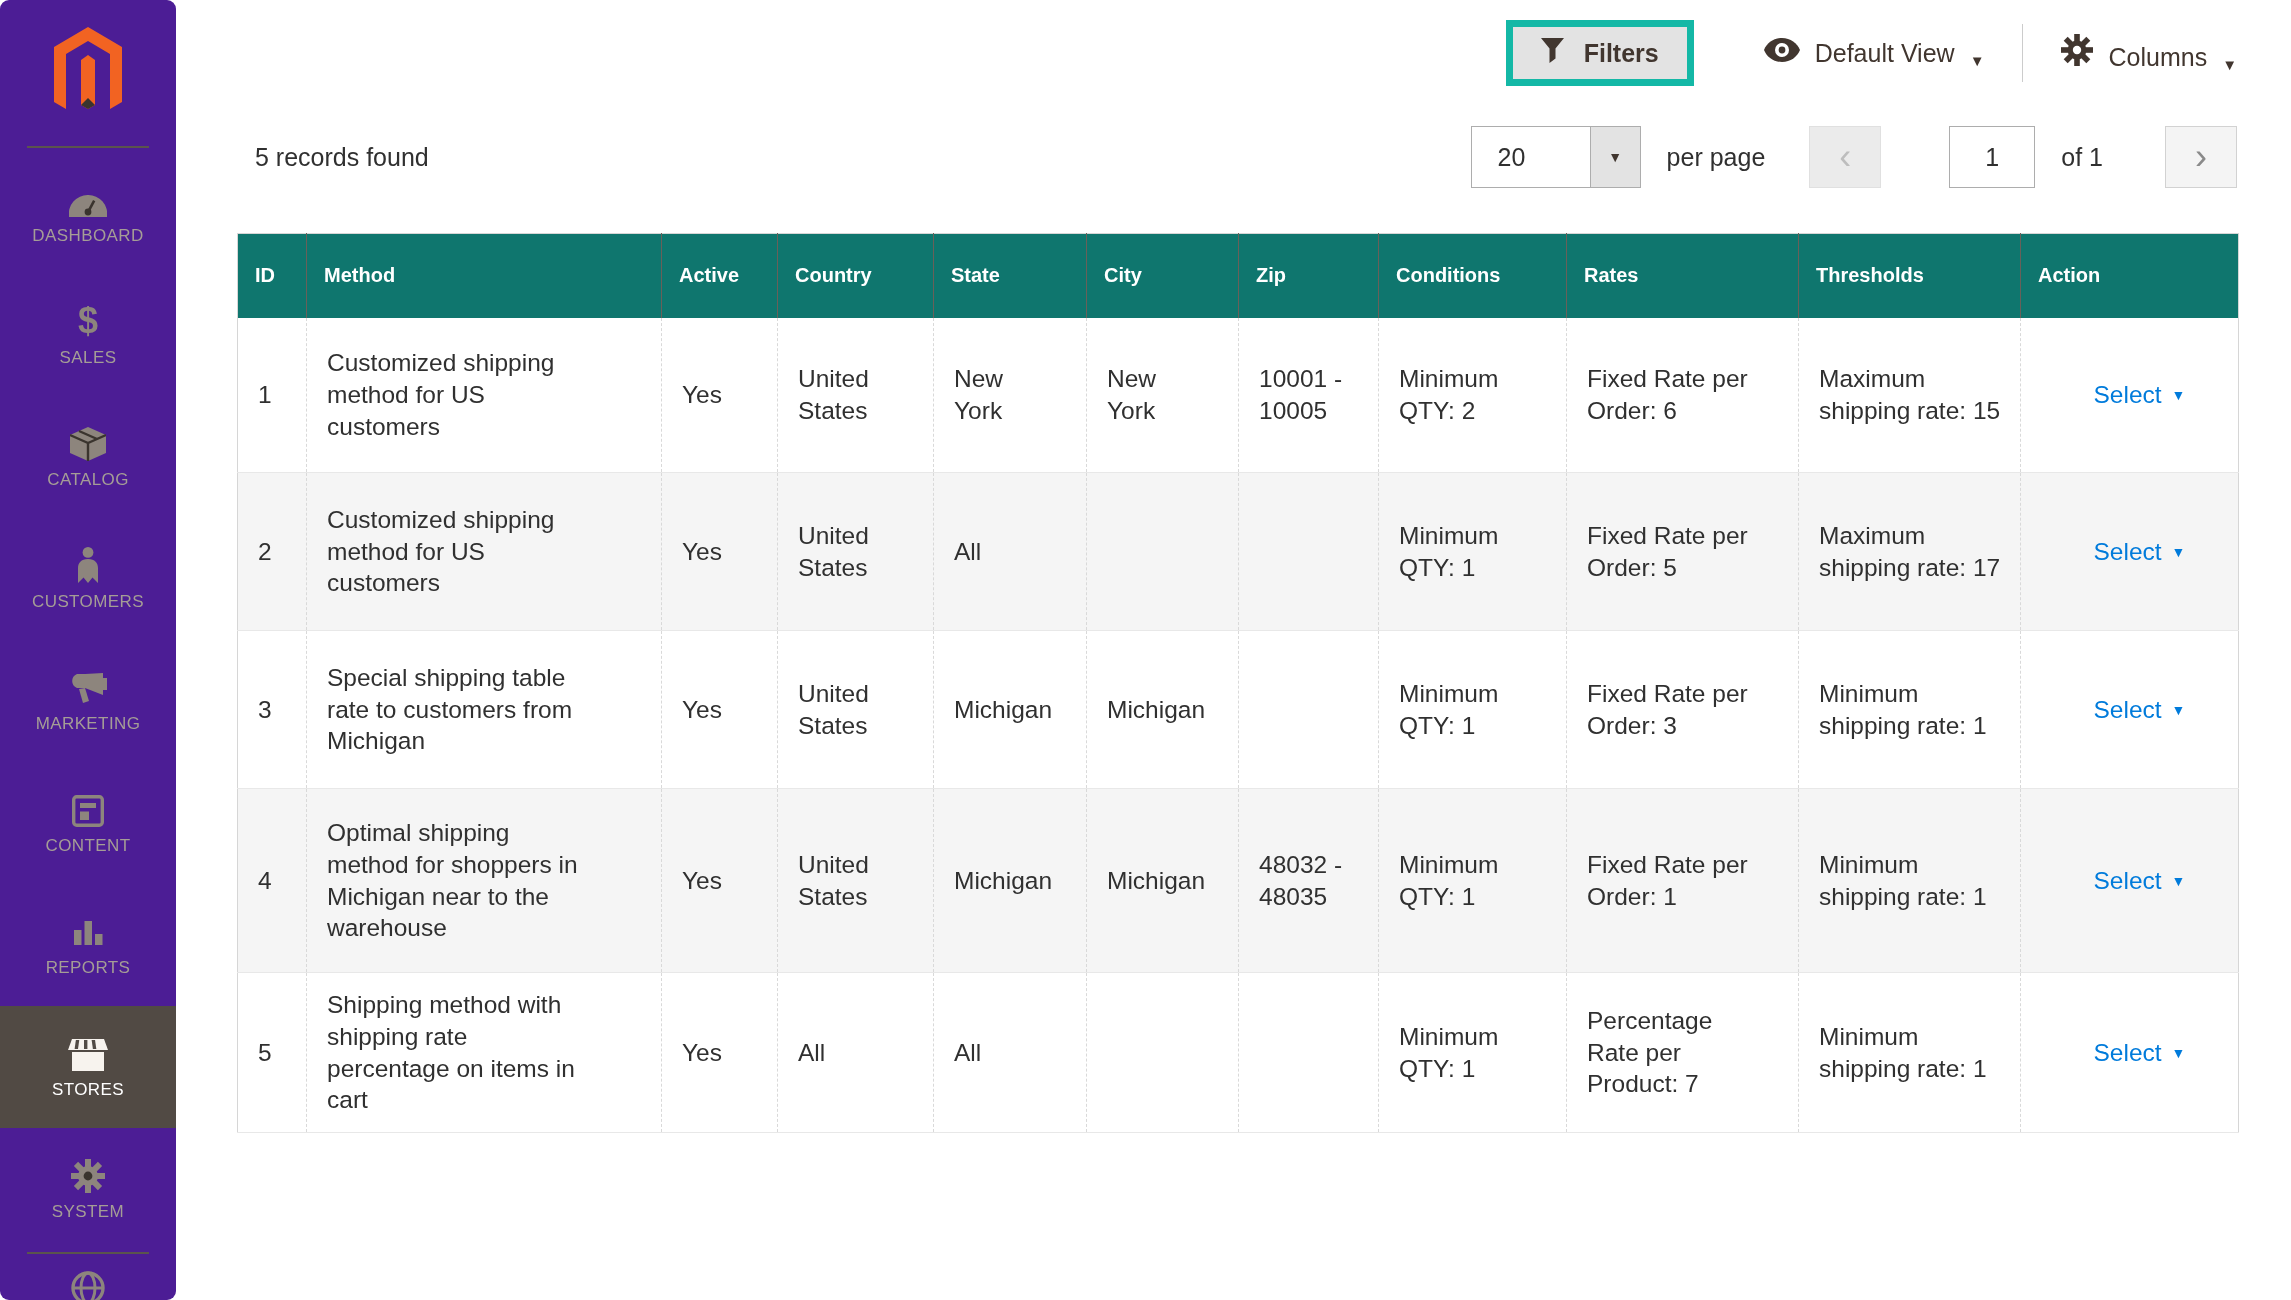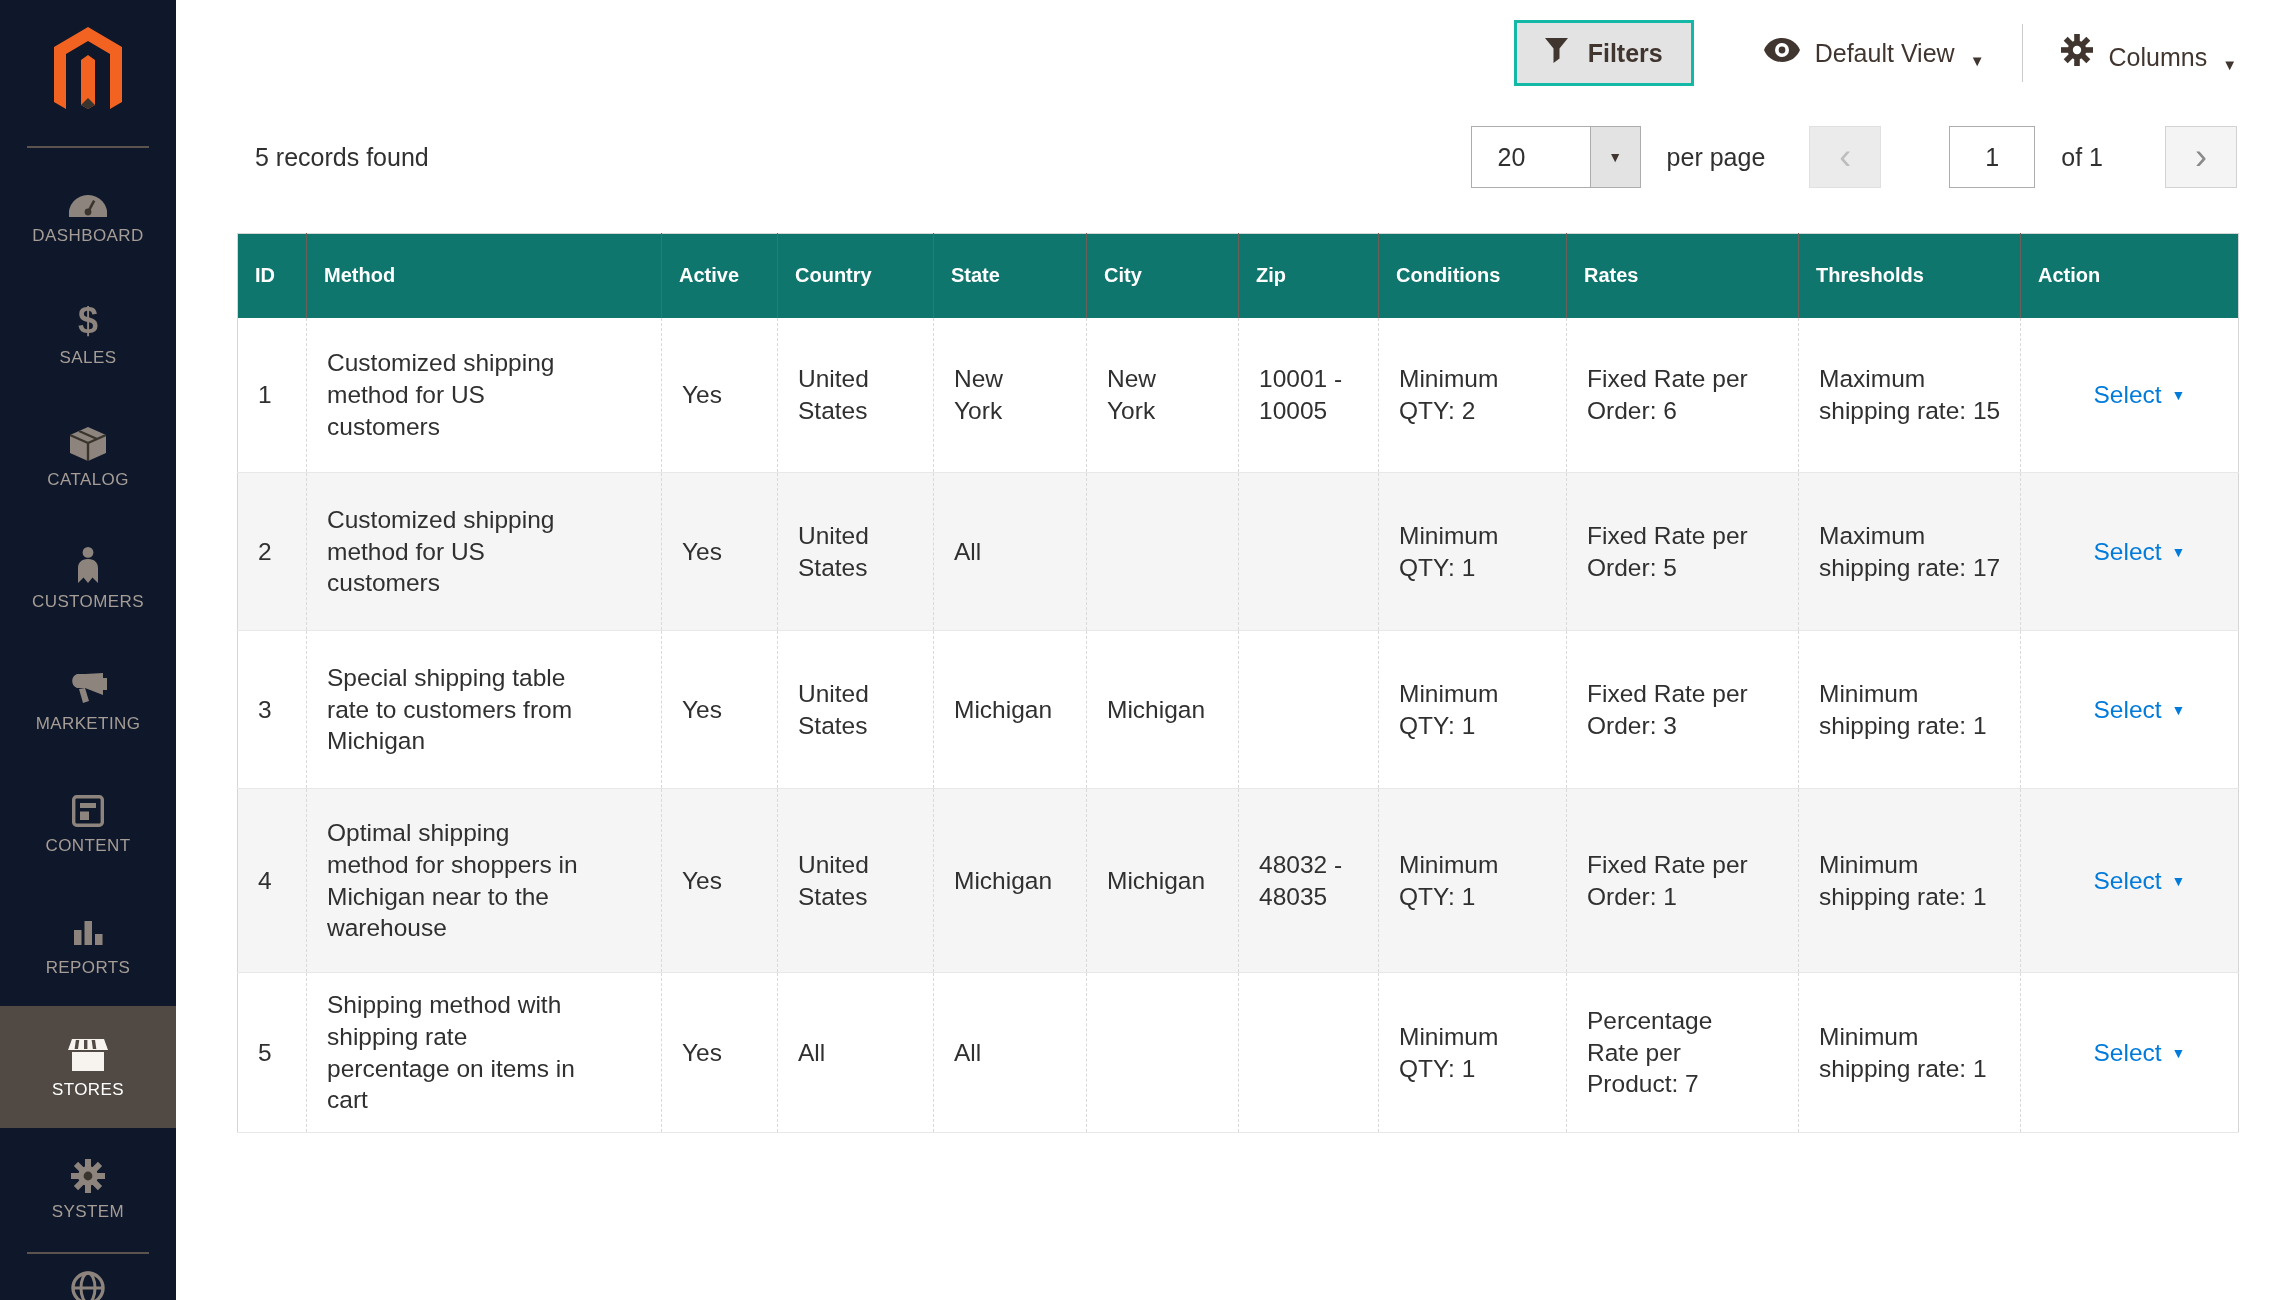--- a/index.html
+++ b/index.html
@@ -39,7 +39,7 @@
   
   .toolbar-row { margin-top:20px; height:66px; display:flex; justify-content:flex-end; align-items:center; }
   .filters-btn { display:flex; align-items:center; gap:20px; background:#e3e3e3;
-                 border:3px solid #14b8a6; height:66px; padding:0 28px;
+                 border:7px solid #14b8a6; height:66px; padding:0 28px;
                  font-family:"Liberation Sans", sans-serif;
                  font-size:25px; font-weight:600; color:#41362f; cursor:pointer; }
   .view-control, .columns-control { display:flex; align-items:flex-end; gap:15px;

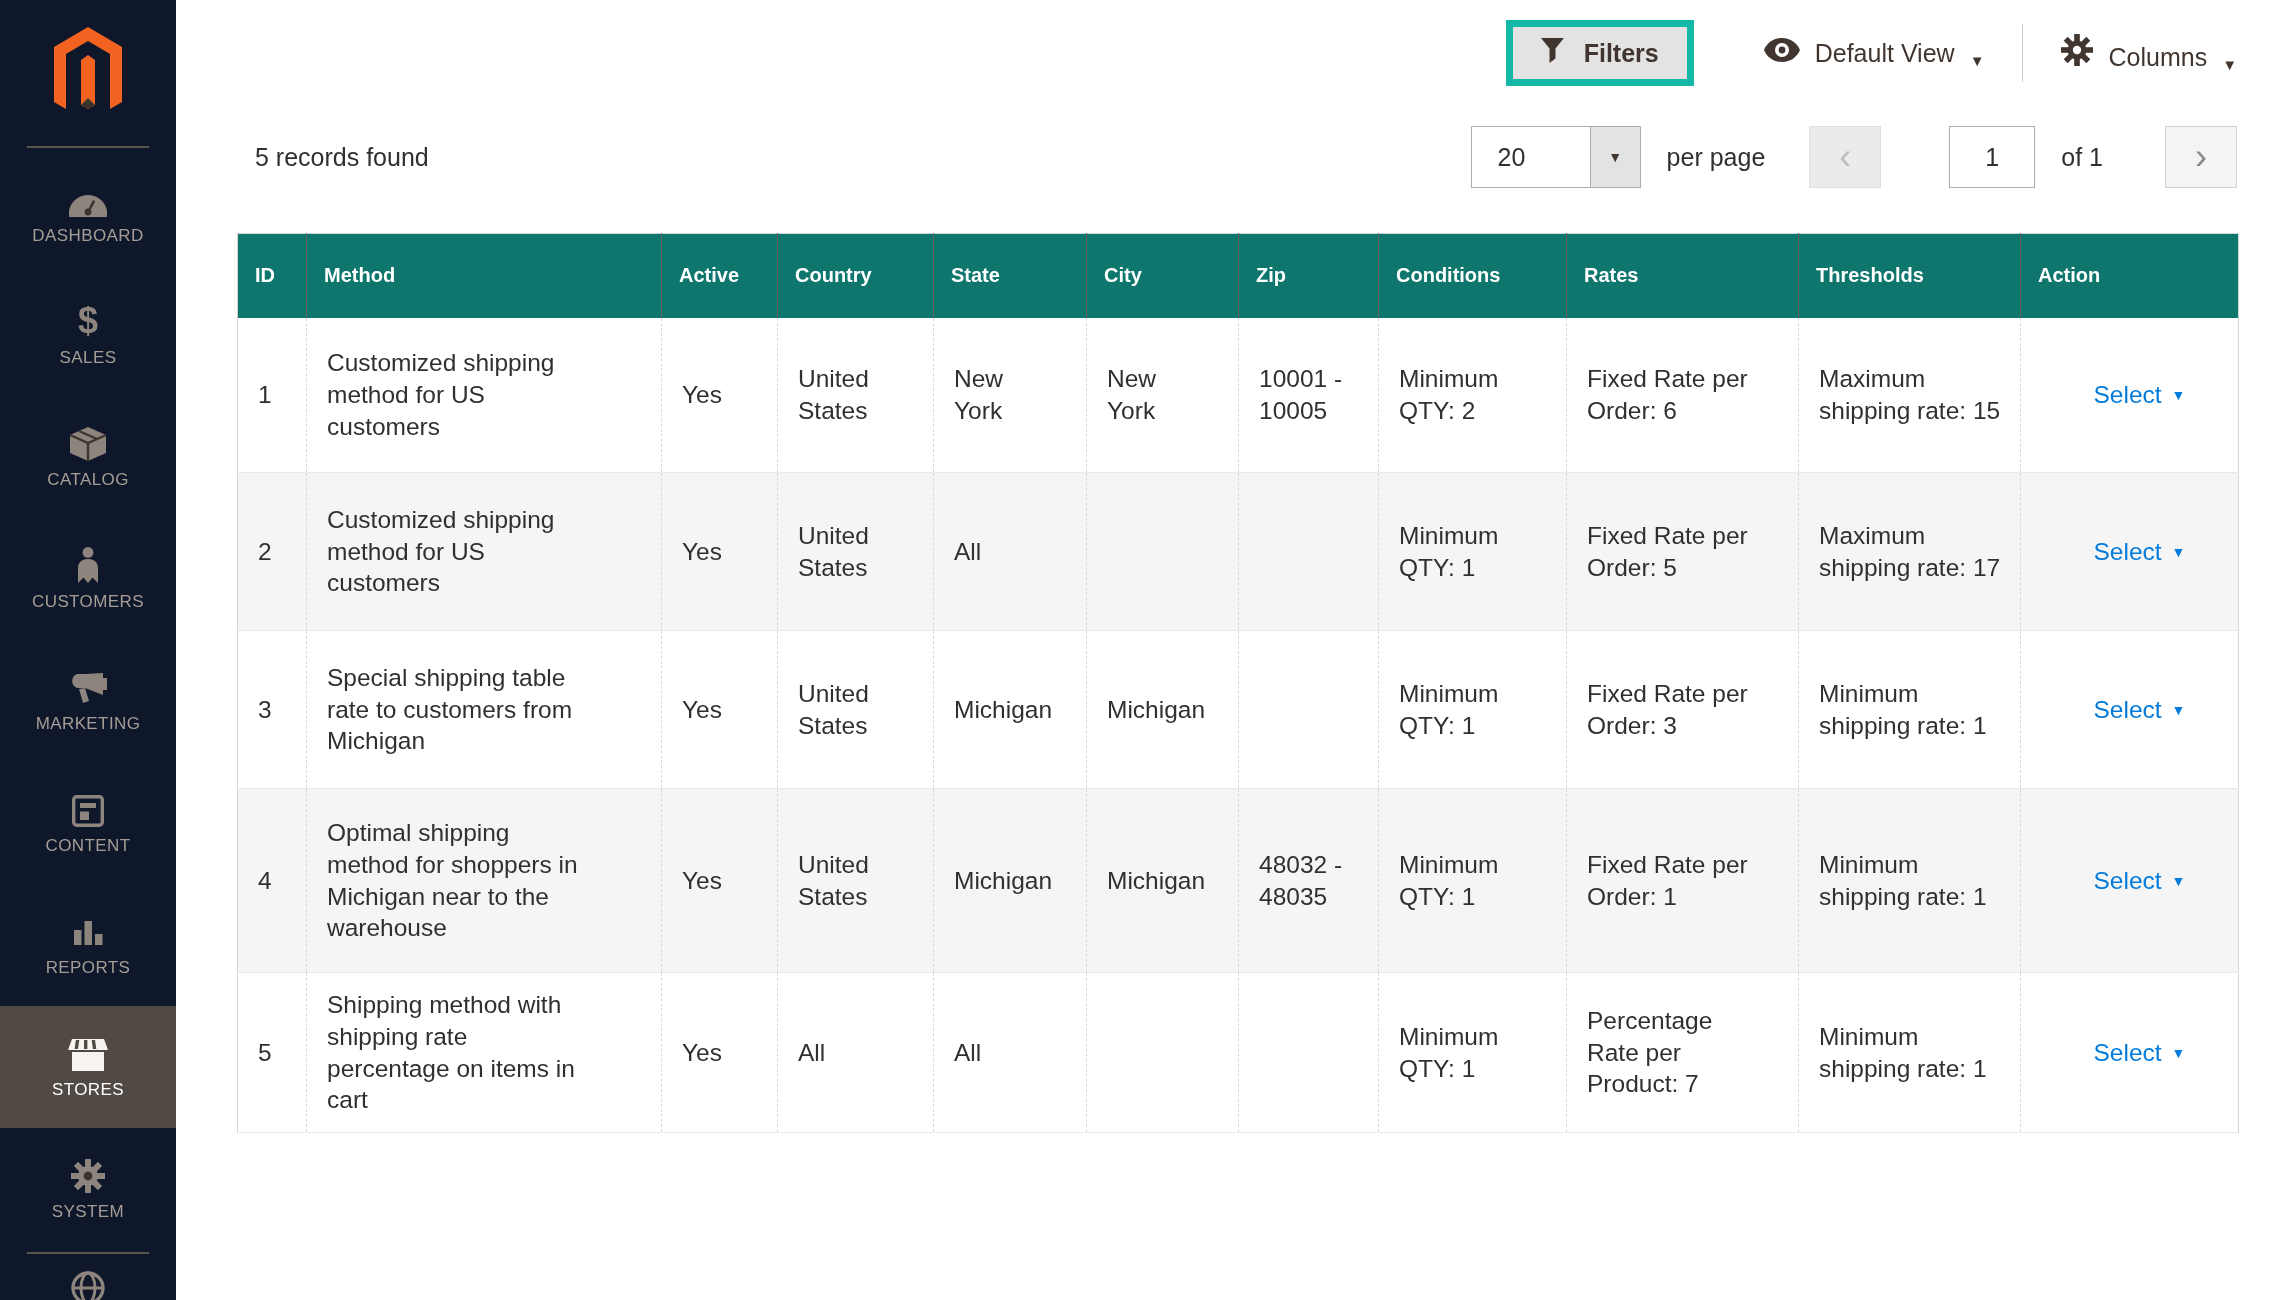--- a/index.html
+++ b/index.html
@@ -8,8 +8,8 @@
 
   
   .sidebar { position:absolute; left:0; top:0; width:176px; height:1300px;
-             background:#0f172a; display:flex; flex-direction:column; align-items:center;
-             overflow:hidden; z-index:5; }
+             background:#4c1d95; display:flex; flex-direction:column; align-items:center;
+             overflow:hidden; z-index:5;border-radius:9px; }
   .logo-wrap { margin-top:26px; width:70px; height:96px; cursor:pointer; }
   .logo-divider { width:122px; border-top:2px solid #5b544d; margin-top:24px; }
   .nav { width:100%; margin-top:4px; }

